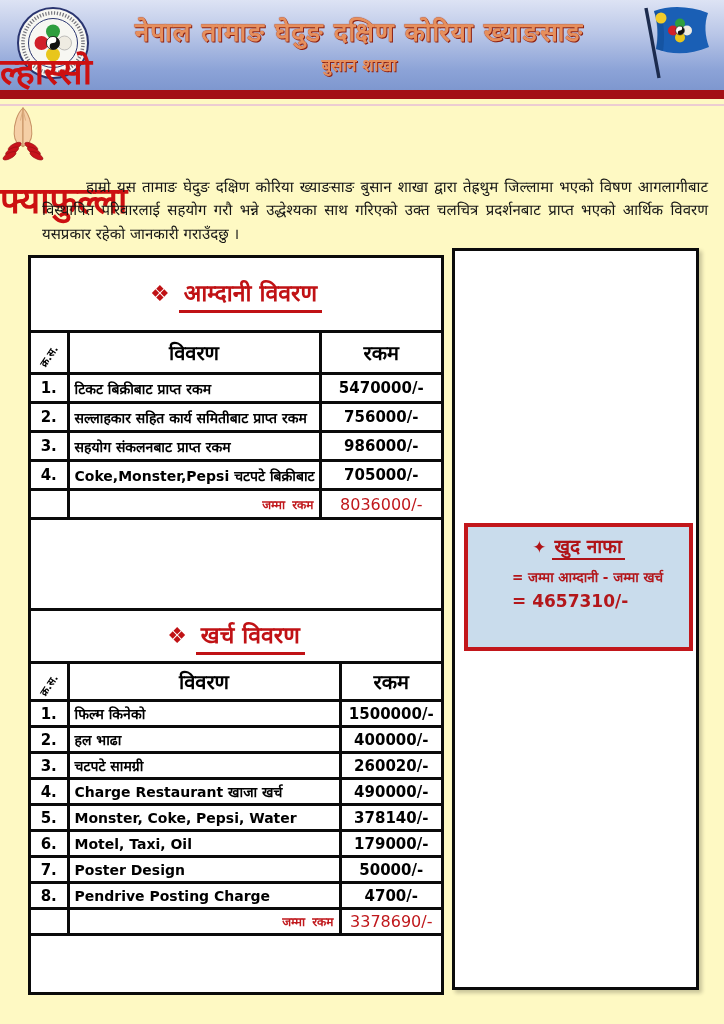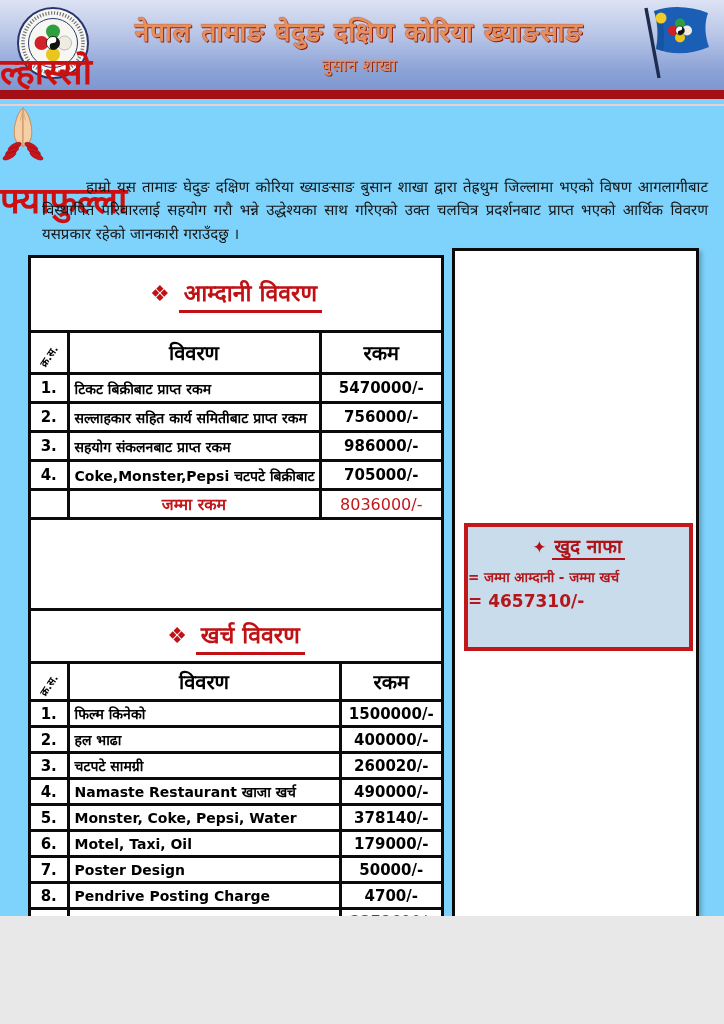--- a/index.html
+++ b/index.html
@@ -4,8 +4,8 @@
 <style>
   html,body { margin:0; padding:0; background:#e8e8e8; }
   .page {
-    position:relative; width:724px; height:916px; margin:0 auto;
-    background:#7dd3fc; overflow:hidden;
+    position:relative; width:724px; height:1024px; margin:0 auto;
+    background:#fef9c3; overflow:hidden;
     font-family:"DejaVu Sans", sans-serif;
   }
 

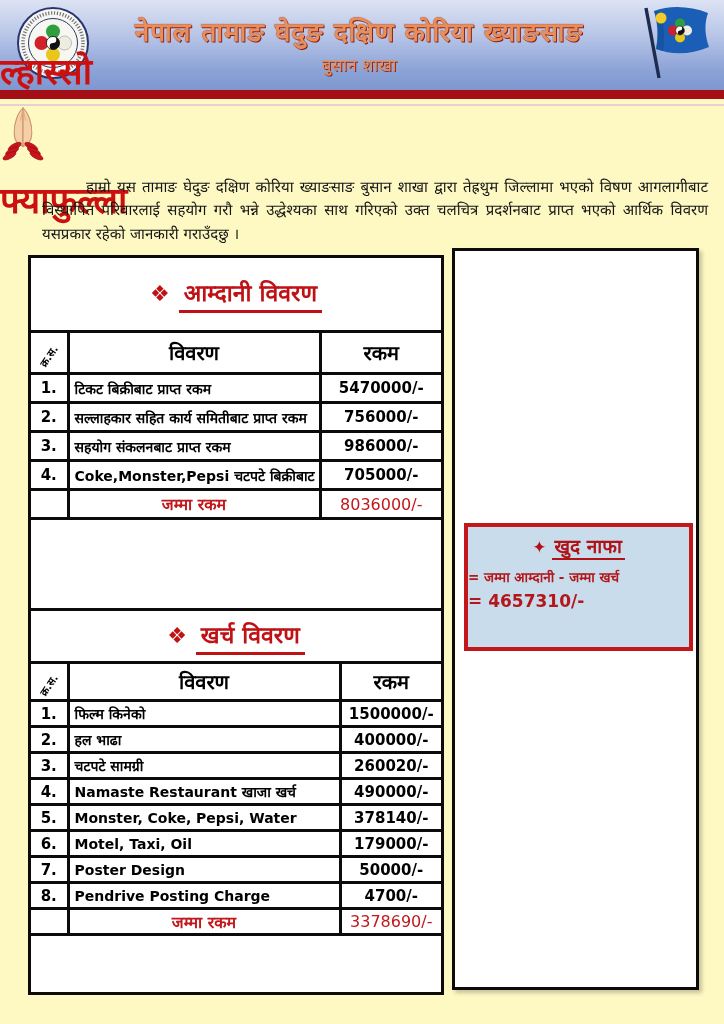--- a/index.html
+++ b/index.html
@@ -22,7 +22,7 @@
     text-shadow:1px 1px 0 #8d2013, 0 0 1px #8d2013;
   }
   .branch-name {
-    font-size:17px; font-weight:normal; color:#e68f5d; margin-top:4px;
+    font-size:17px; font-weight:bold; color:#e68f5d; margin-top:4px;
     text-shadow:1px 1px 0 #8d2013;
   }
   .flag-wrap { margin-right:10px; flex:0 0 auto; }

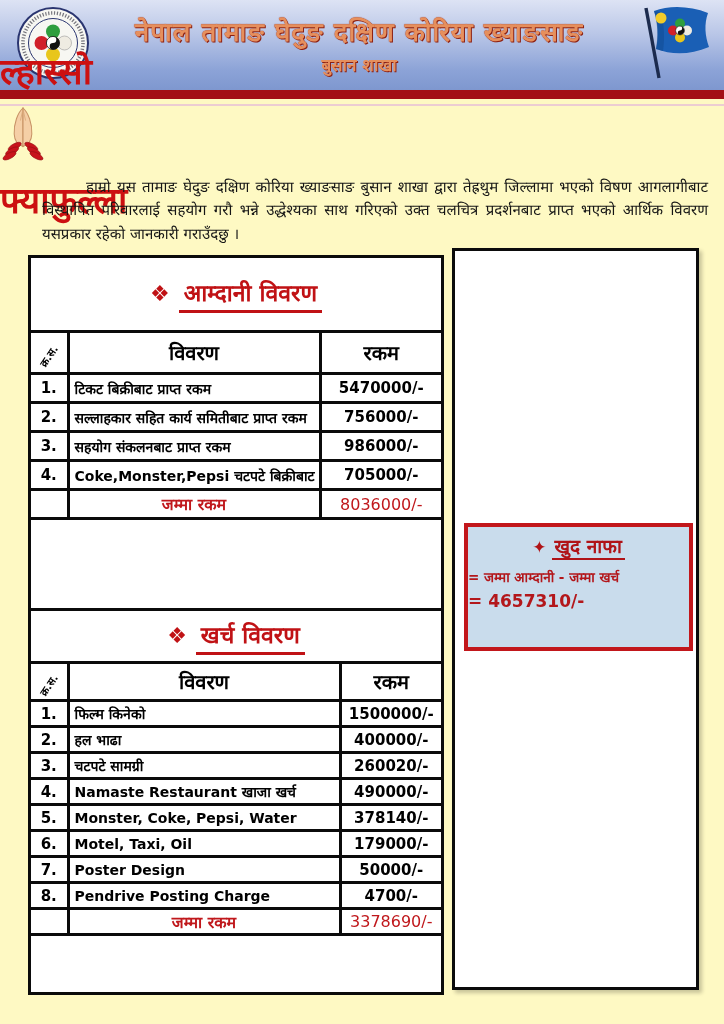--- a/index.html
+++ b/index.html
@@ -80,7 +80,7 @@
   .sn-cell  { text-align:center; font-weight:bold; font-size:15px; }
   .desc-cell{ text-align:left; font-weight:bold; font-size:14px; padding-left:10px; white-space:nowrap; }
   .amt-cell { text-align:center; font-weight:bold; font-size:15px; }
-  .total-label { color:#c0181c; font-weight:bold; font-size:16px; text-align:center; }
+  .total-label { color:#c0181c; font-weight:bold; font-size:12px; text-align:right;font-family:Liberation Mono, monospace; }
   .total-amt   { color:#c0181c; font-weight:normal; font-size:16px; text-align:center; }
 
   .spacer-box { height:88px; border-bottom:3px solid #0b0b0b; }

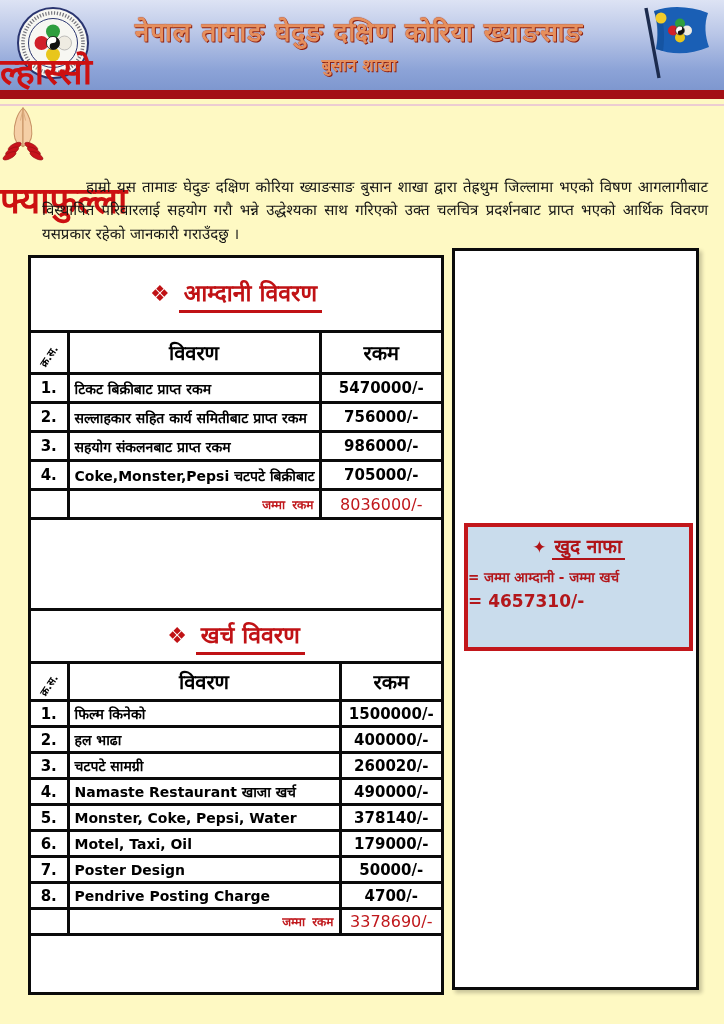--- a/index.html
+++ b/index.html
@@ -97,7 +97,7 @@
     color:#b01317; font-size:19px; font-weight:bold;
     border-bottom:2.5px solid #b01317; padding:0 3px 1px;
   }
-  .net-line { color:#b3171b; font-weight:bold; white-space:nowrap; }
+  .net-line { color:#b3171b; font-weight:bold; white-space:nowrap;margin-left:44px; }
   .net-line.formula { font-size:13.5px; margin-bottom:4px; }
   .net-line.nums    { font-size:17px; line-height:1.35; }
 </style>

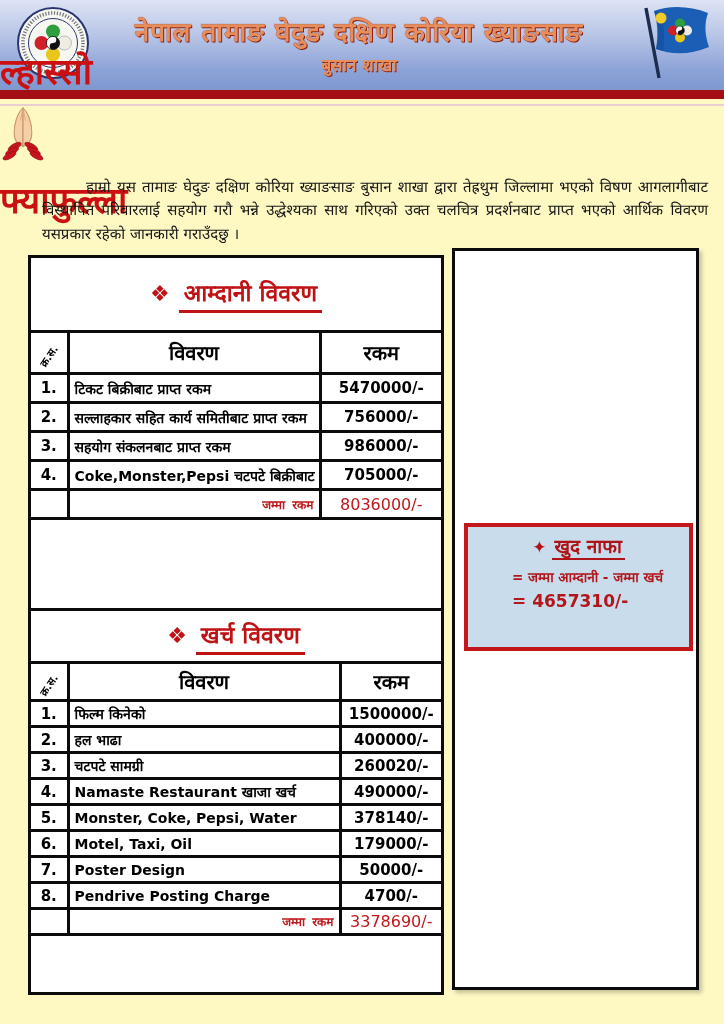--- a/index.html
+++ b/index.html
@@ -256,7 +256,7 @@
         </tr>
         <tr>
           <td class="sn-cell">4.</td>
-          <td class="desc-cell">Namaste Restaurant खाजा खर्च</td>
+          <td class="desc-cell">Charge Restaurant खाजा खर्च</td>
           <td class="amt-cell">490000/-</td>
         </tr>
         <tr>

